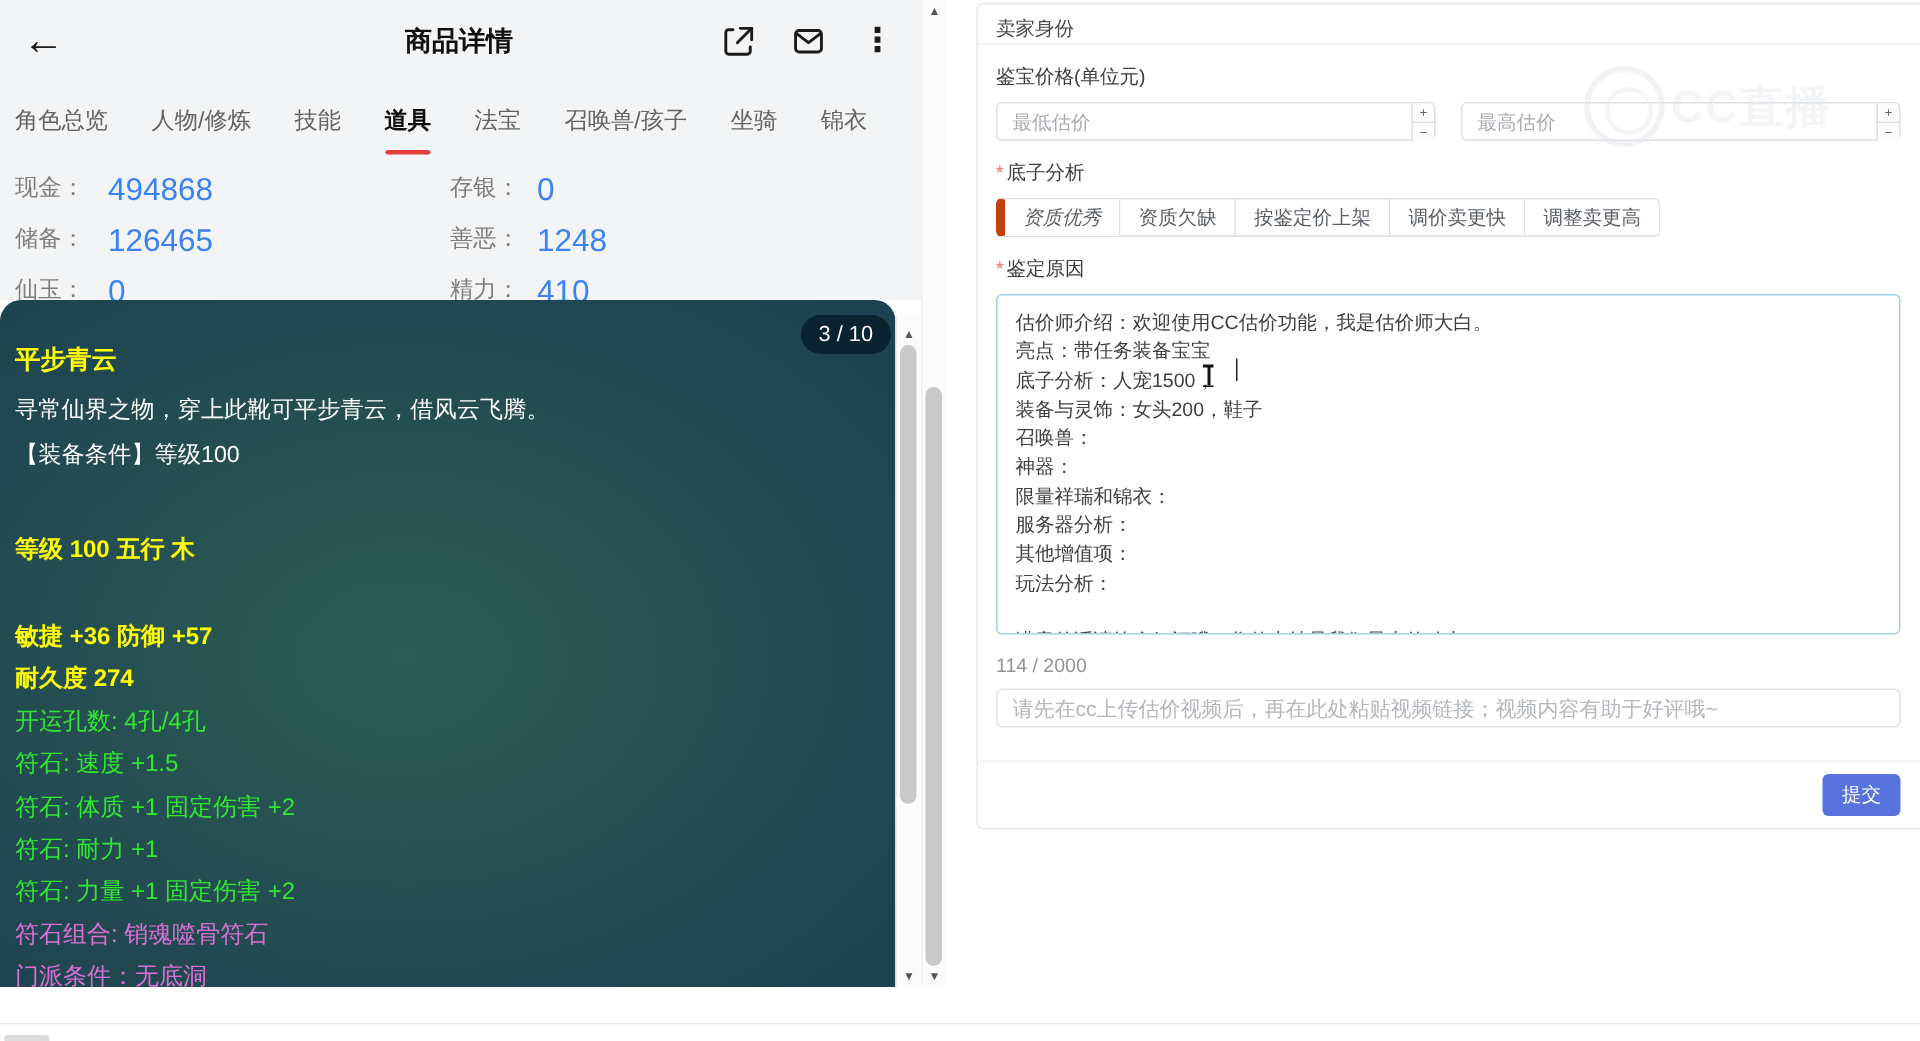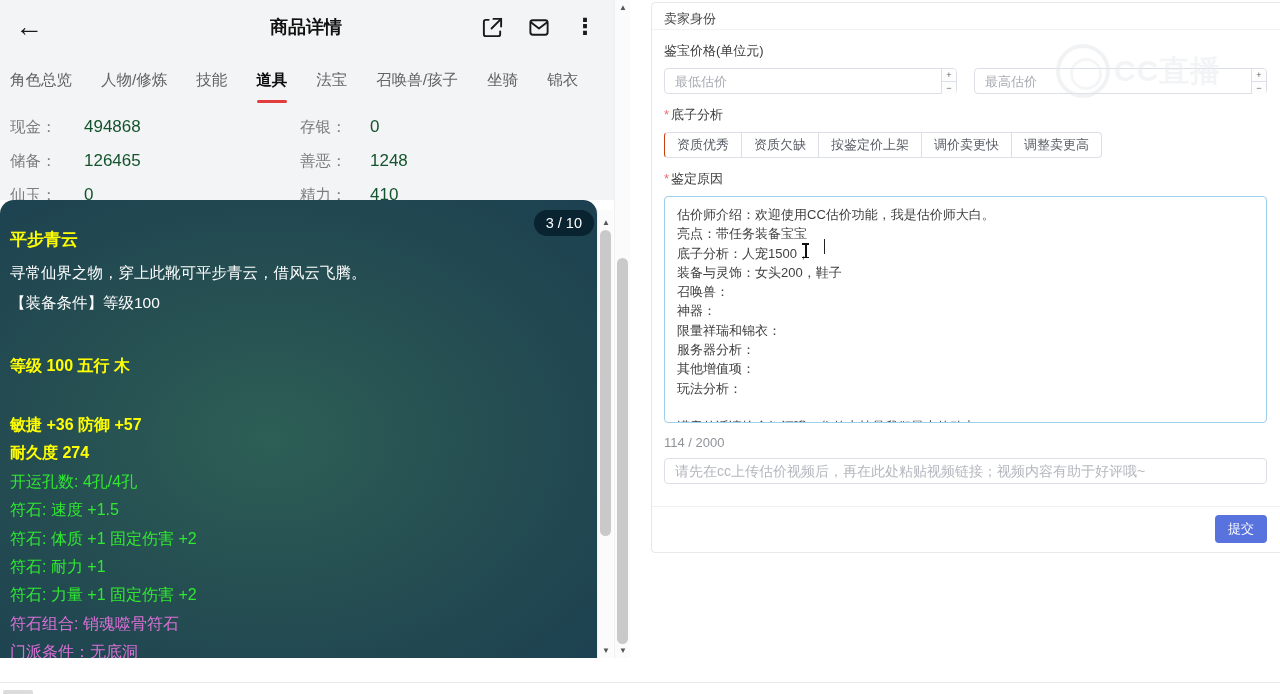--- a/index.html
+++ b/index.html
@@ -26,7 +26,7 @@
   .stat-row { display:flex; height:34px; align-items:center; }
   .stat-cell { display:flex; width:290px; }
   .stat-label { font-size:15.5px; color:#7d7d7d; width:62px; }
-  .stat-value { font-size:17px; color:#14532d;margin-left:12px; }
+  .stat-value { font-size:21px; color:#3b82f6; }
   .stat-cell.col2 { margin-left:0; }
   .stat-cell.col2 .stat-label { width:58px; }
 

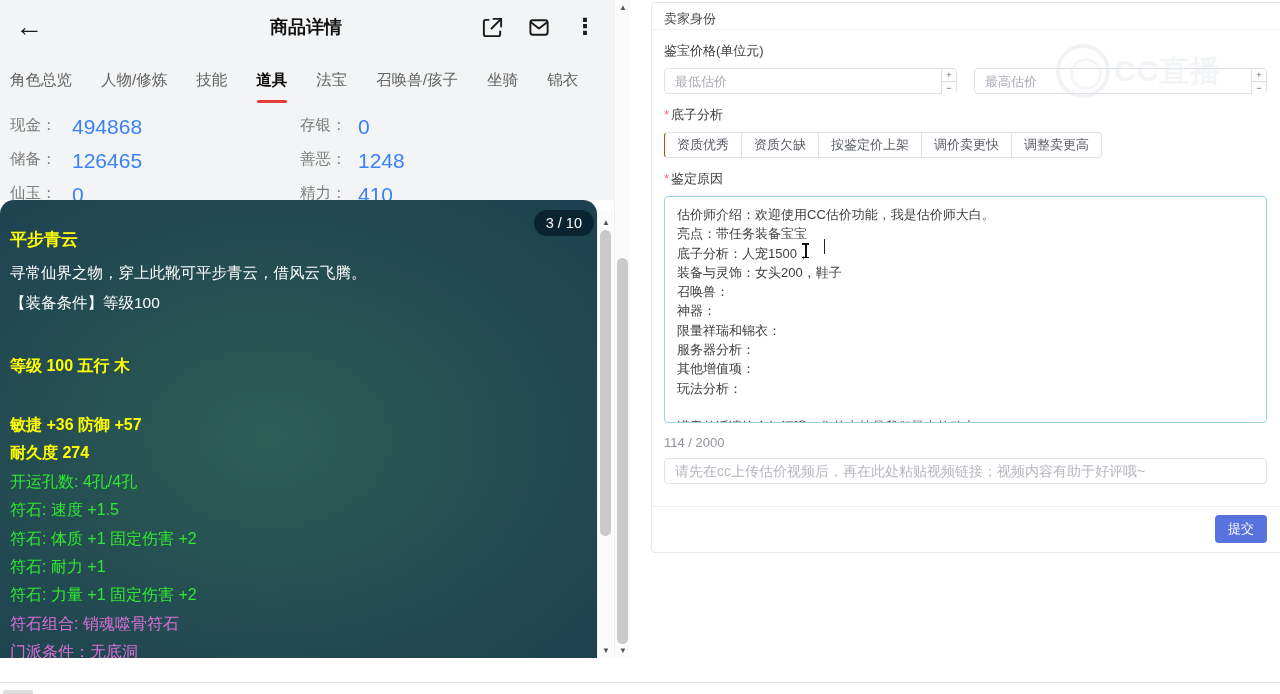--- a/index.html
+++ b/index.html
@@ -79,7 +79,7 @@
   .btn-group { margin-top:8px; display:inline-flex; }
   .group-btn { height:26px; padding:0 12px; font-size:13px; color:#5a5e66; background:#fff; border:1px solid #dcdfe6;
     border-left:none; line-height:24px; cursor:pointer; white-space:nowrap; }
-  .group-btn:first-child { border-left:1px solid #c2410c; border-radius:4px 0 0 4px; }
+  .group-btn:first-child { border-left:6px solid #c2410c; border-radius:4px 0 0 4px;font-style:italic; }
   .group-btn:last-child { border-radius:0 4px 4px 0; }
 
   .reason-area { margin-top:8px; width:100%; height:227px; border:1px solid #9ecfeb; border-radius:4px; padding:8px 12px;

